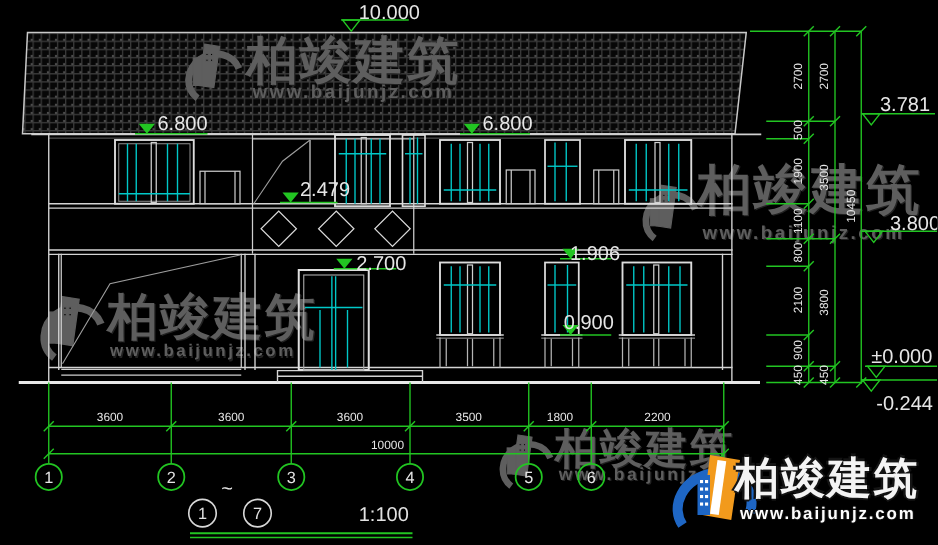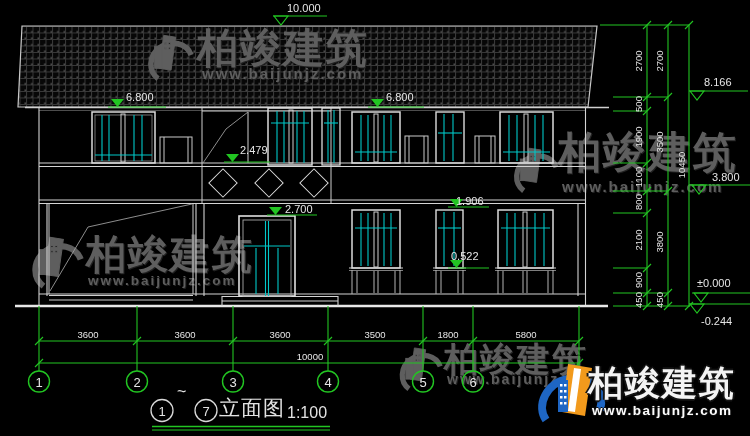--- a/index.html
+++ b/index.html
@@ -19,7 +19,7 @@
   .c{transform:translateX(-50%);}
   .cc{transform:translate(-50%,-50%);}
   .v{transform:translate(-50%,-50%) rotate(-90deg);}
-  .elev{font-size:11px;}
+  .elev{font-size:16px;}
 
   
   .title-txt{position:absolute;color:#e2e2e2;white-space:nowrap;line-height:1;}

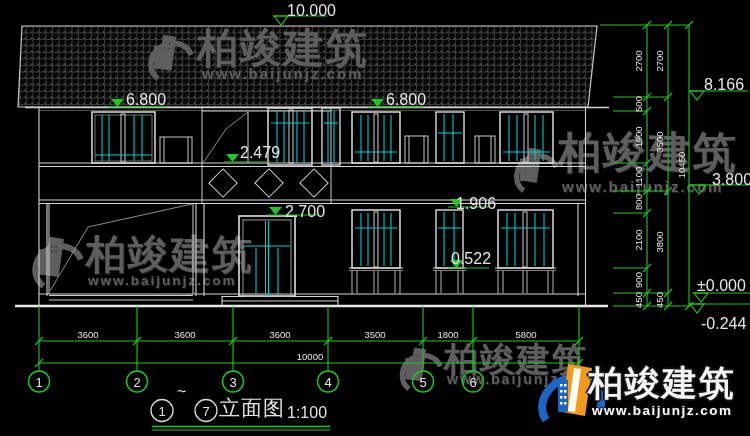--- a/index.html
+++ b/index.html
@@ -399,7 +399,7 @@
     <div class="lbl elev" style="left:456px;top:196px">1.906</div>
     <div class="lbl elev" style="left:451px;top:251px">0.522</div>
 
-    <div class="lbl elev" style="left:704px;top:77px">8.166</div>
+    <div class="lbl elev" style="left:704px;top:77px">3.781</div>
     <div class="lbl elev" style="left:712px;top:172px">3.800</div>
     <div class="lbl elev" style="left:697px;top:278px">±0.000</div>
     <div class="lbl elev" style="left:701px;top:316px">-0.244</div>

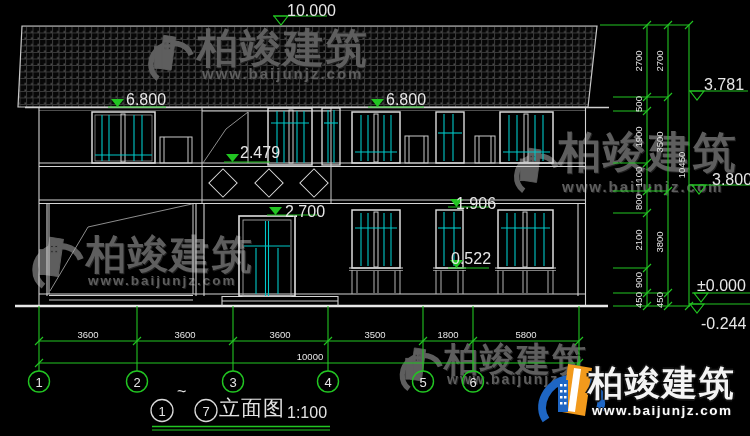--- a/index.html
+++ b/index.html
@@ -397,7 +397,7 @@
     <div class="lbl elev" style="left:240px;top:145px">2.479</div>
     <div class="lbl elev" style="left:285px;top:204px">2.700</div>
     <div class="lbl elev" style="left:456px;top:196px">1.906</div>
-    <div class="lbl elev" style="left:451px;top:251px">0.522</div>
+    <div class="lbl elev" style="left:451px;top:251px">0.900</div>
 
     <div class="lbl elev" style="left:704px;top:77px">3.781</div>
     <div class="lbl elev" style="left:712px;top:172px">3.800</div>

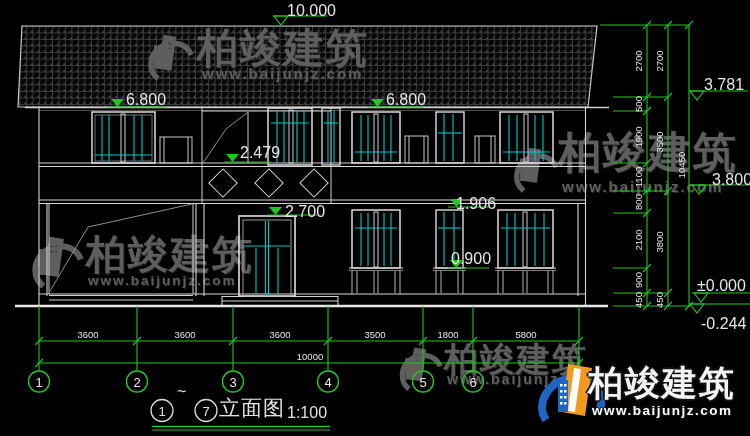--- a/index.html
+++ b/index.html
@@ -409,7 +409,7 @@
     <div class="lbl c" style="left:280px;top:330px">3600</div>
     <div class="lbl c" style="left:375px;top:330px">3500</div>
     <div class="lbl c" style="left:448px;top:330px">1800</div>
-    <div class="lbl c" style="left:526px;top:330px">5800</div>
+    <div class="lbl c" style="left:526px;top:330px">2200</div>
     <div class="lbl c" style="left:310px;top:352px">10000</div>
 
     <div class="lbl v" style="left:639px;top:61px">2700</div>

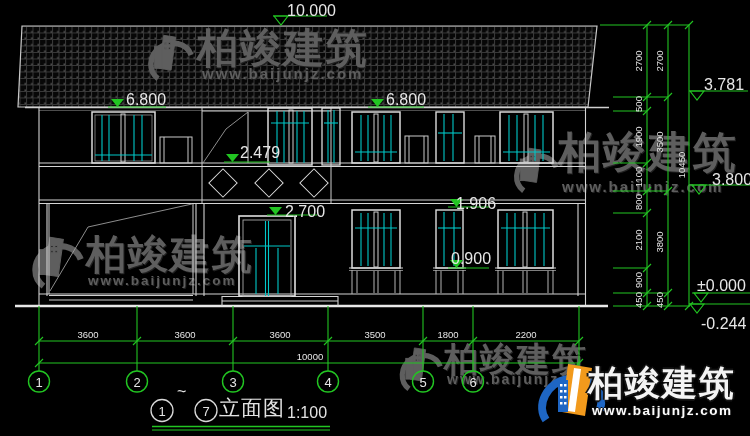--- a/index.html
+++ b/index.html
@@ -439,7 +439,6 @@
     <div class="title-txt cc" style="left:162px;top:411px;font-size:13px">1</div>
     <div class="title-txt" style="left:177px;top:384px;font-size:16px">~</div>
     <div class="title-txt cc" style="left:206px;top:411px;font-size:13px">7</div>
-    <div class="title-txt" style="left:219px;top:397px;font-size:21px;letter-spacing:1px">立面图</div>
     <div class="title-txt" style="left:287px;top:405px;font-size:16px">1:100</div>
   </div>
 

